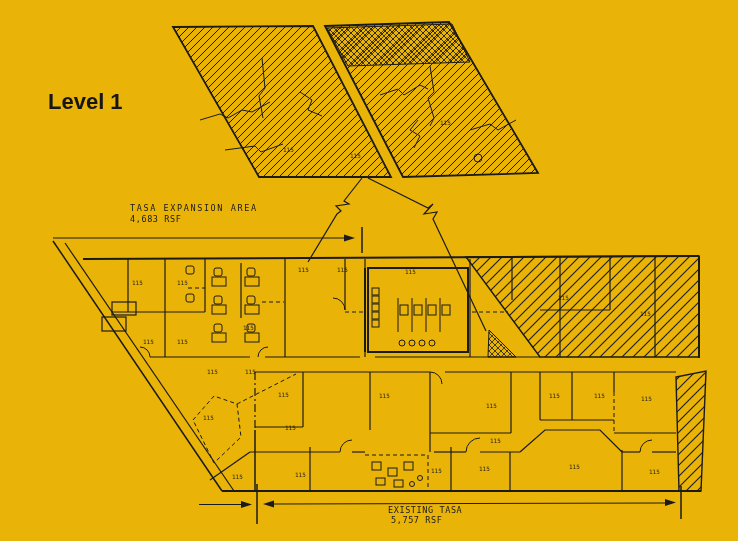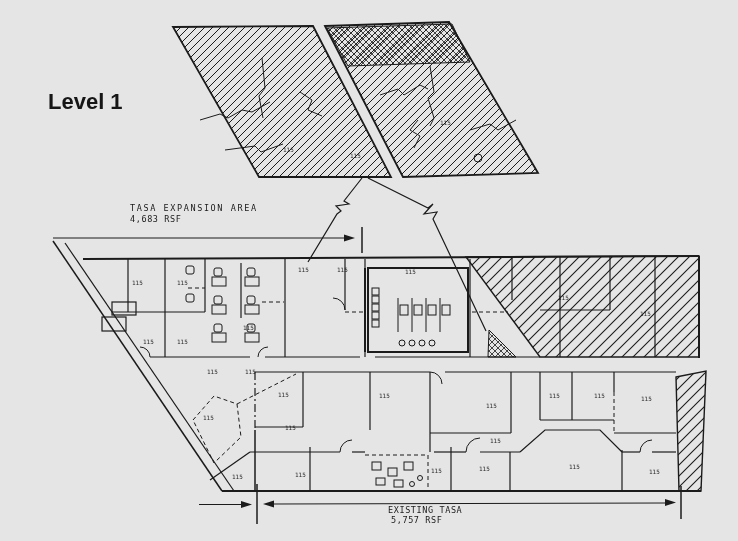--- a/index.html
+++ b/index.html
@@ -6,7 +6,7 @@
   .stage{
     position:relative;
     width:738px;height:541px;
-    background:#e5e5e5;
+    background:#eab308;
     overflow:hidden;
     font-family:"DejaVu Sans Mono", monospace;
   }

